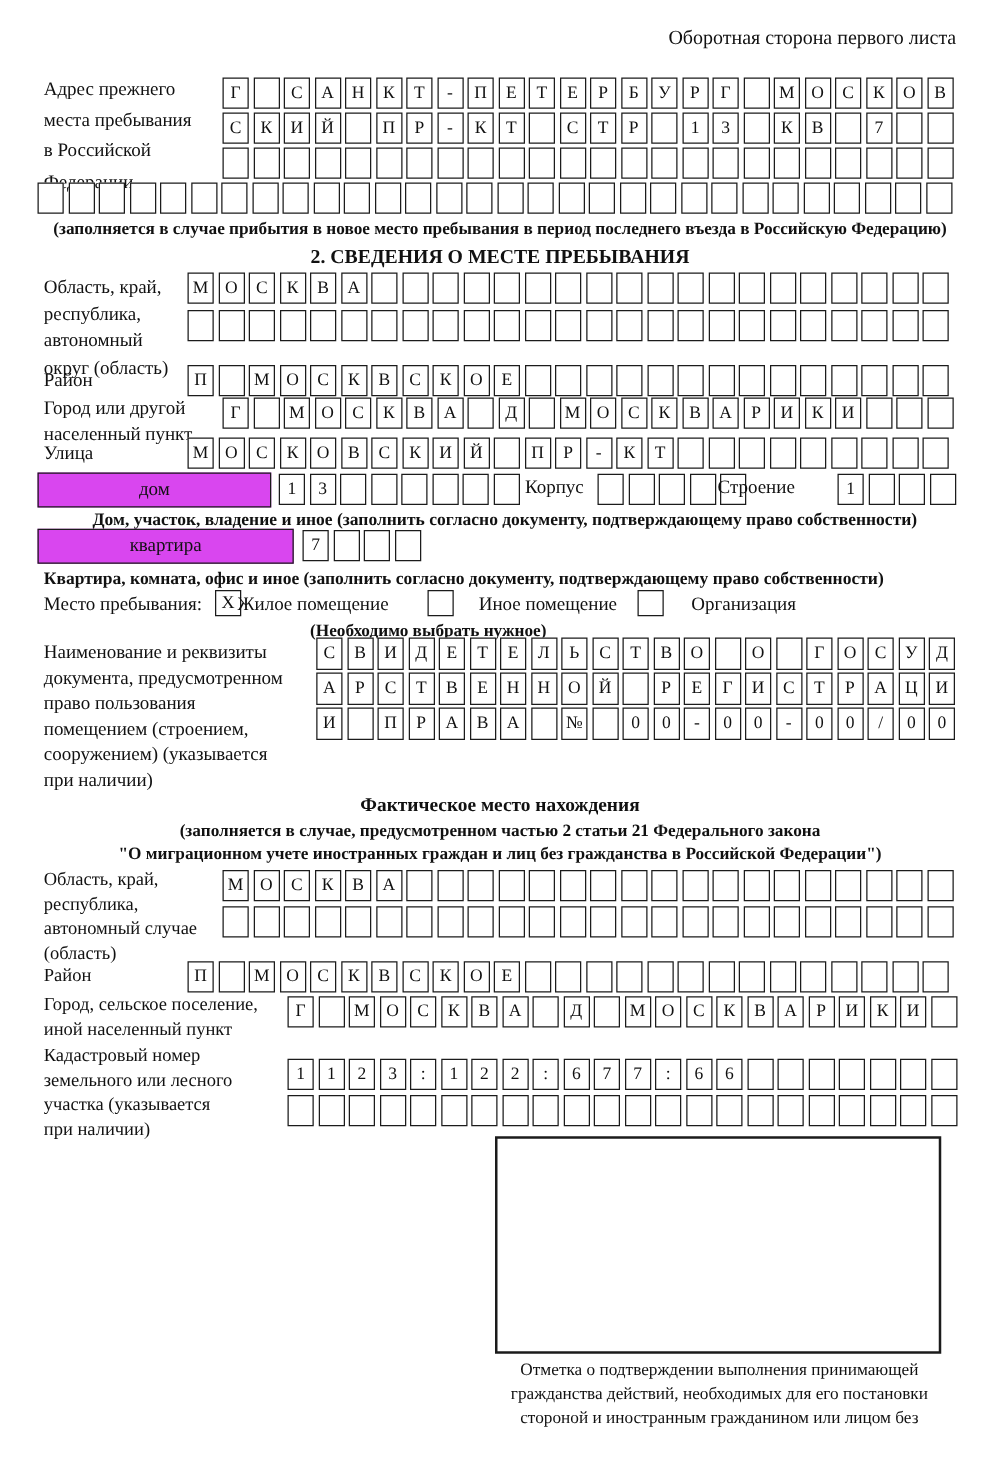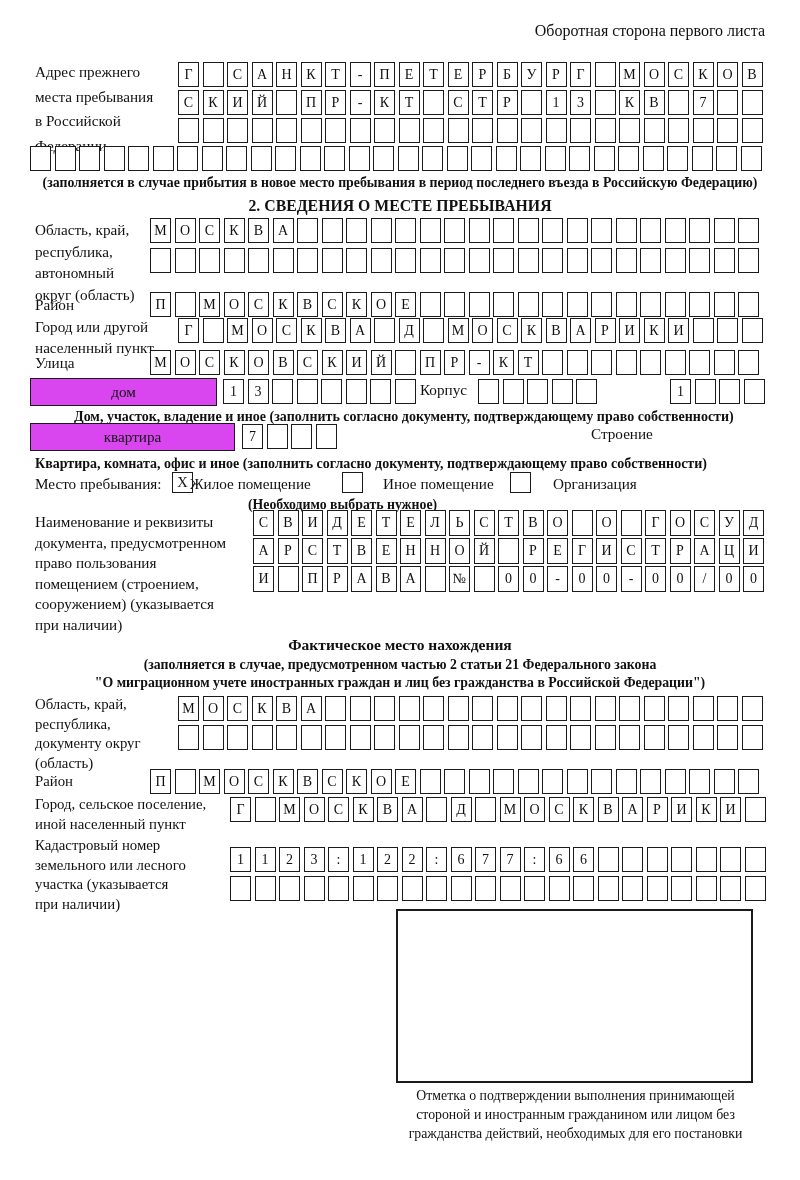--- a/index.html
+++ b/index.html
@@ -322,7 +322,7 @@
       <span class="cell"></span>
       <span class="cell"></span>
     </div>
-  <div class="opt" style="left:591px;top:381px;margin-top:44px;">Строение</div>
+  <div class="opt" style="left:574px;top:381px;">Строение</div>
   <div class="row" style="left:670px;top:379px;">
       <span class="cell">1</span>
       <span class="cell"></span>

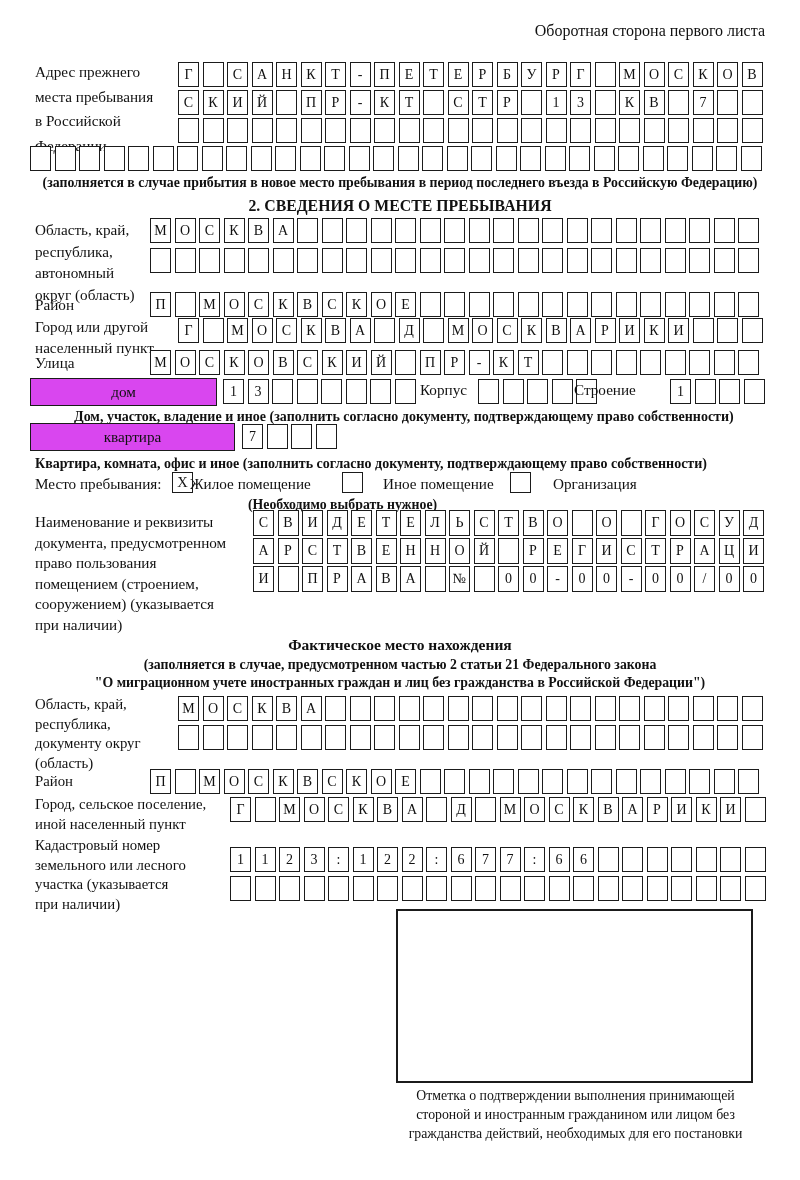--- a/index.html
+++ b/index.html
@@ -434,7 +434,7 @@
   <div class="lab lab3" style="left:35px;top:695px;">
     <div>Область, край,</div>
     <div>республика,</div>
-    <div>документу округ</div>
+    <div>автономный случае</div>
     <div>(область)</div>
   </div>
   <div class="row" style="left:178px;top:696px;">

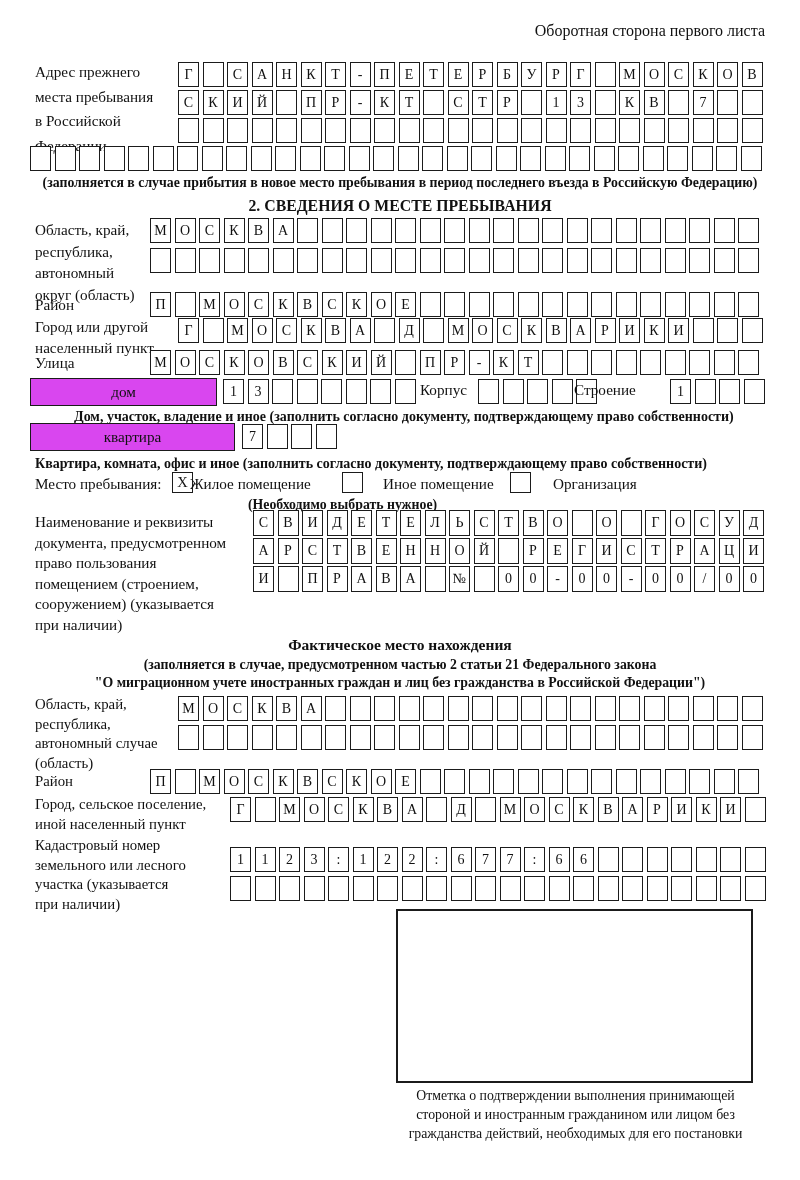--- a/index.html
+++ b/index.html
@@ -606,8 +606,8 @@
   <div class="stamp"></div>
   <div class="cap">
     <div>Отметка о подтверждении выполнения принимающей</div>
+    <div>гражданства действий, необходимых для его постановки</div>
     <div>стороной и иностранным гражданином или лицом без</div>
-    <div>гражданства действий, необходимых для его постановки</div>
     <div>на учет по месту пребывания</div>
   </div>
 

